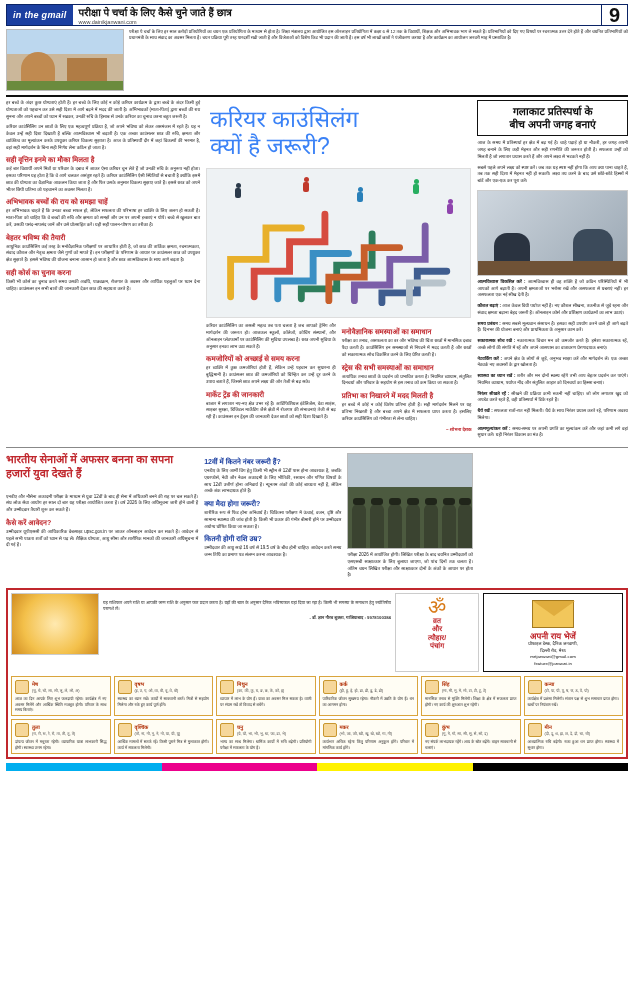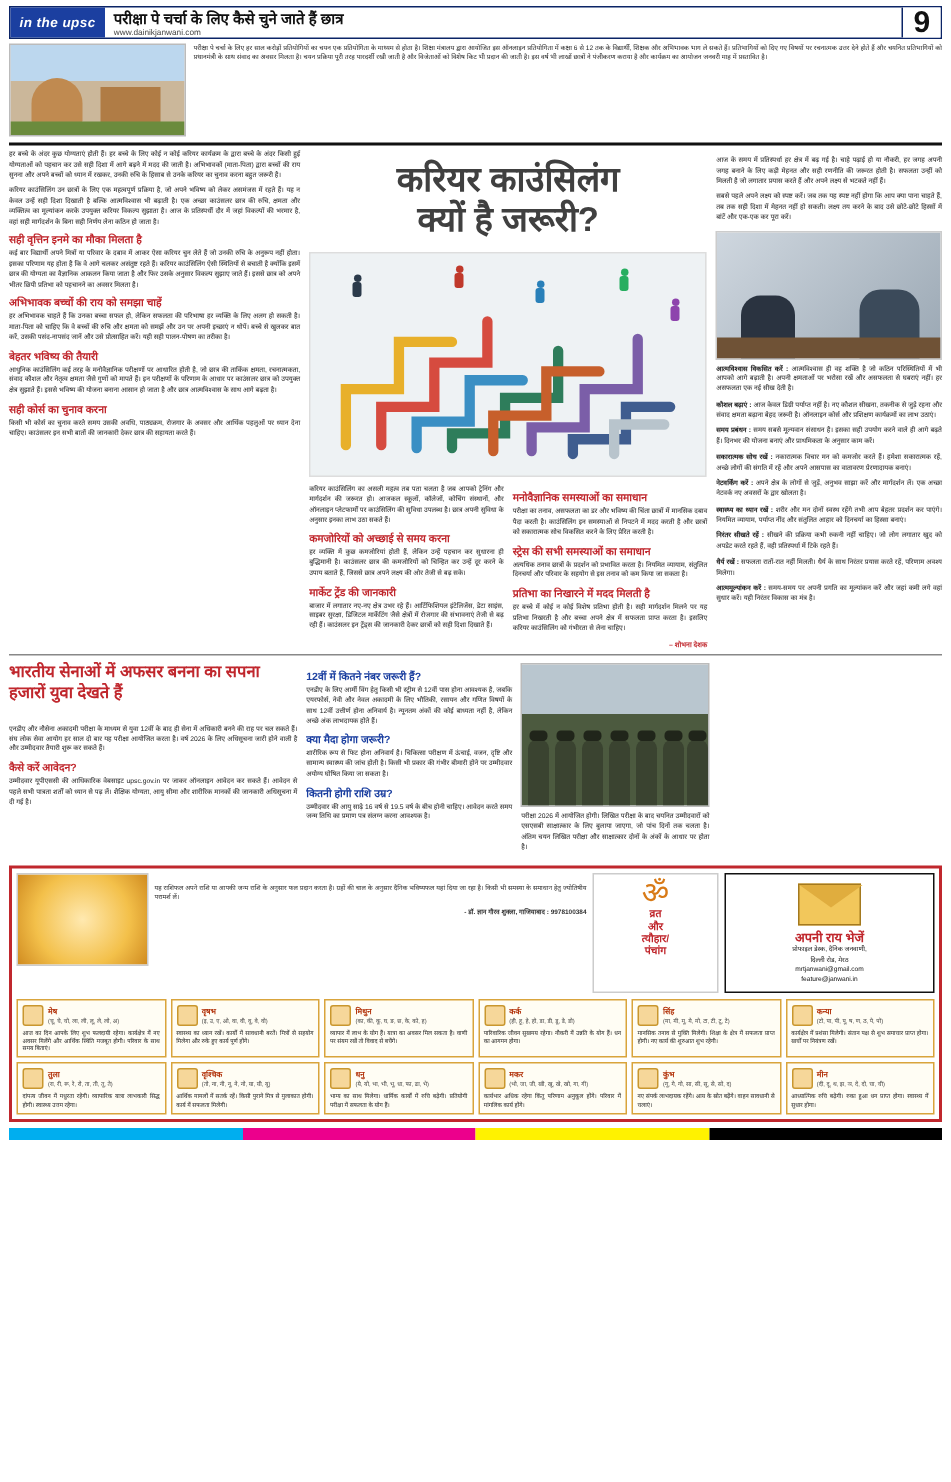--- a/index.html
+++ b/index.html
@@ -160,7 +160,7 @@
   <div class="masthead">
     <div class="mast-right">
       <div class="inthenews-bar">
-        <div class="itn-tag">in the upsc</div>
+        <div class="itn-tag">in the gmail</div>
         <div class="itn-head">
           <div class="t">परीक्षा पे चर्चा के लिए कैसे चुने जाते हैं छात्र</div>
           <div class="u">www.dainikjanwani.com</div>

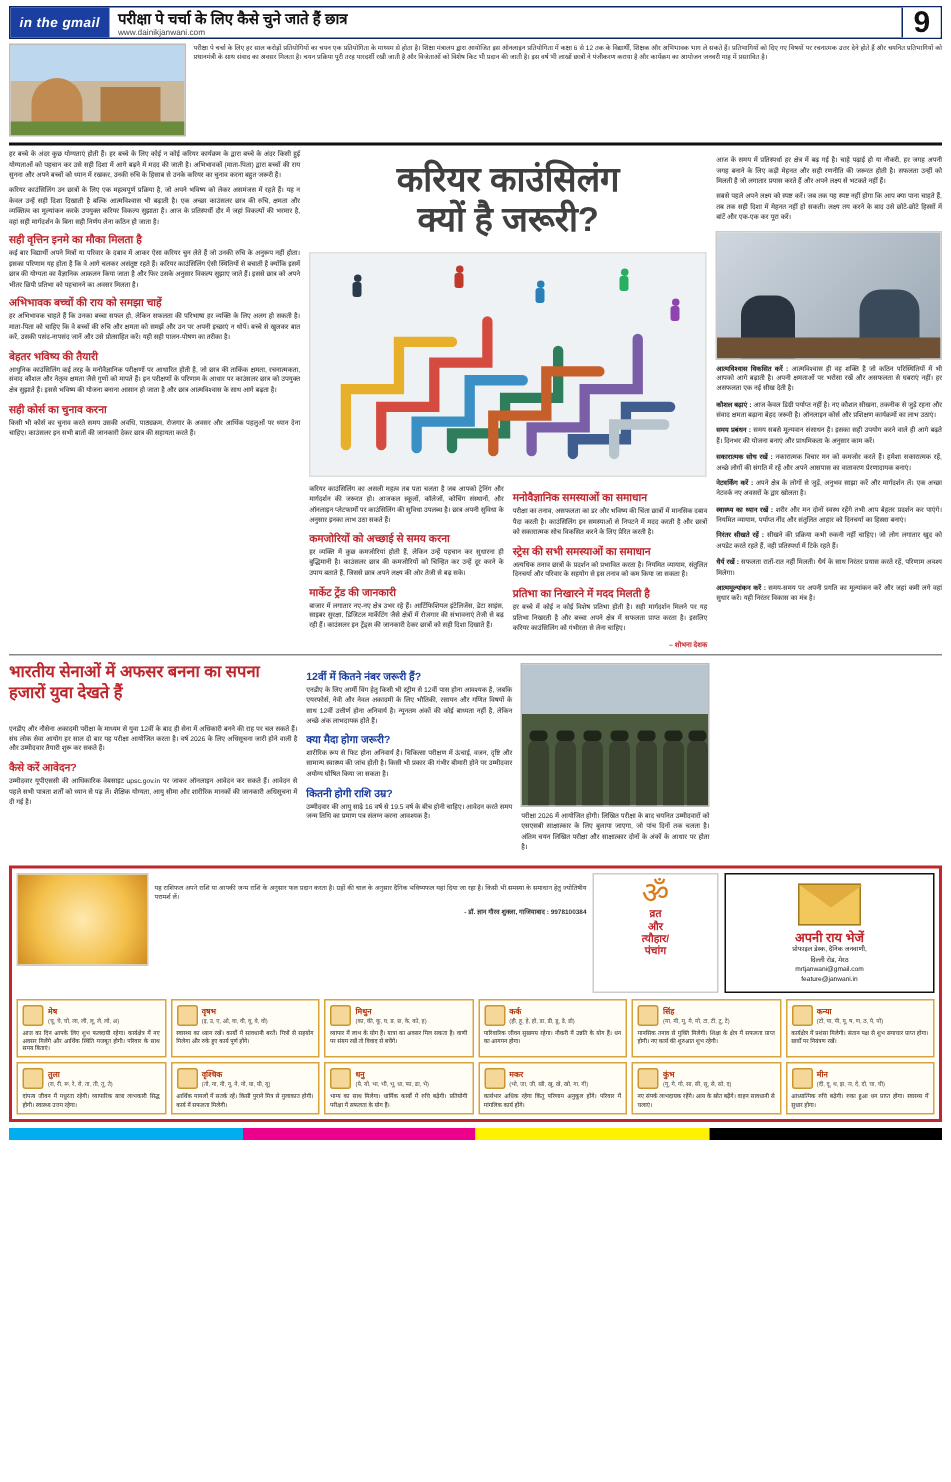--- a/index.html
+++ b/index.html
@@ -77,7 +77,7 @@
 
   
   .headline {
-    font-size:23px; font-weight:bold; line-height:1.18; color:#404040; text-align:center;
+    font-size:23px; font-weight:normal; line-height:1.18; color:#3b82f6; text-align:left;
     padding:6px 4px 4px;
   }
   .headline .l2 { display:block; }

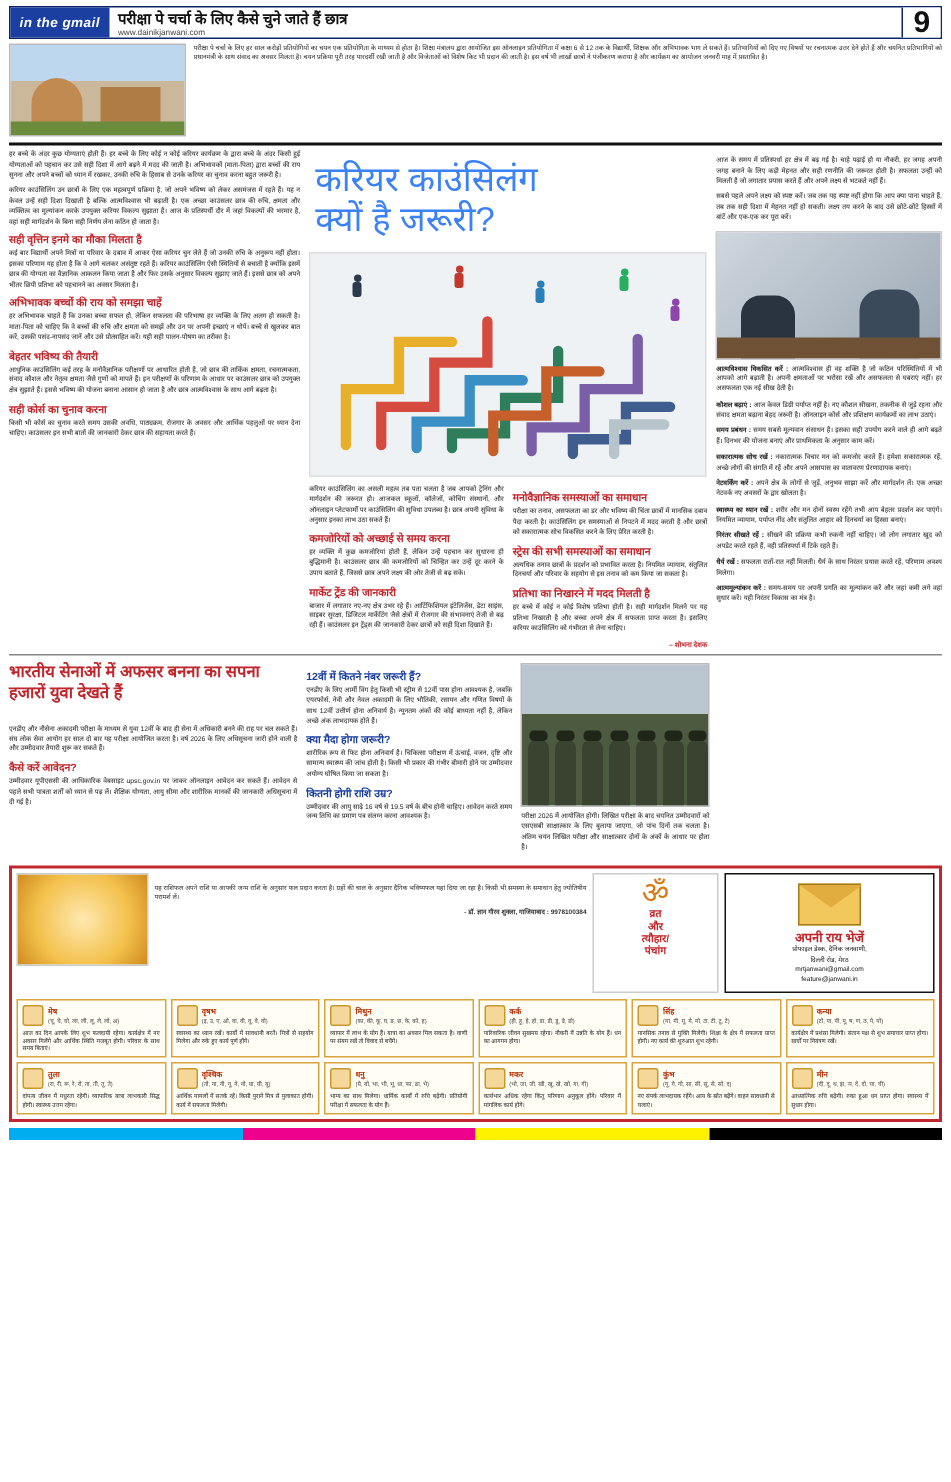--- a/index.html
+++ b/index.html
@@ -281,6 +281,10 @@
     </div>
 
     <div class="col-c">
+      <div class="boxhead">
+        <span>गलाकाट प्रतिस्पर्धा के</span><br>
+        <span>बीच अपनी जगह बनाएं</span>
+      </div>
       <div class="body-text" style="margin-top:4px;">
         <p>आज के समय में प्रतिस्पर्धा हर क्षेत्र में बढ़ गई है। चाहे पढ़ाई हो या नौकरी, हर जगह अपनी जगह बनाने के लिए कड़ी मेहनत और सही रणनीति की जरूरत होती है। सफलता उन्हीं को मिलती है जो लगातार प्रयास करते हैं और अपने लक्ष्य से भटकते नहीं हैं।</p>
         <p>सबसे पहले अपने लक्ष्य को स्पष्ट करें। जब तक यह स्पष्ट नहीं होगा कि आप क्या पाना चाहते हैं, तब तक सही दिशा में मेहनत नहीं हो सकती। लक्ष्य तय करने के बाद उसे छोटे-छोटे हिस्सों में बांटें और एक-एक कर पूरा करें।</p>

